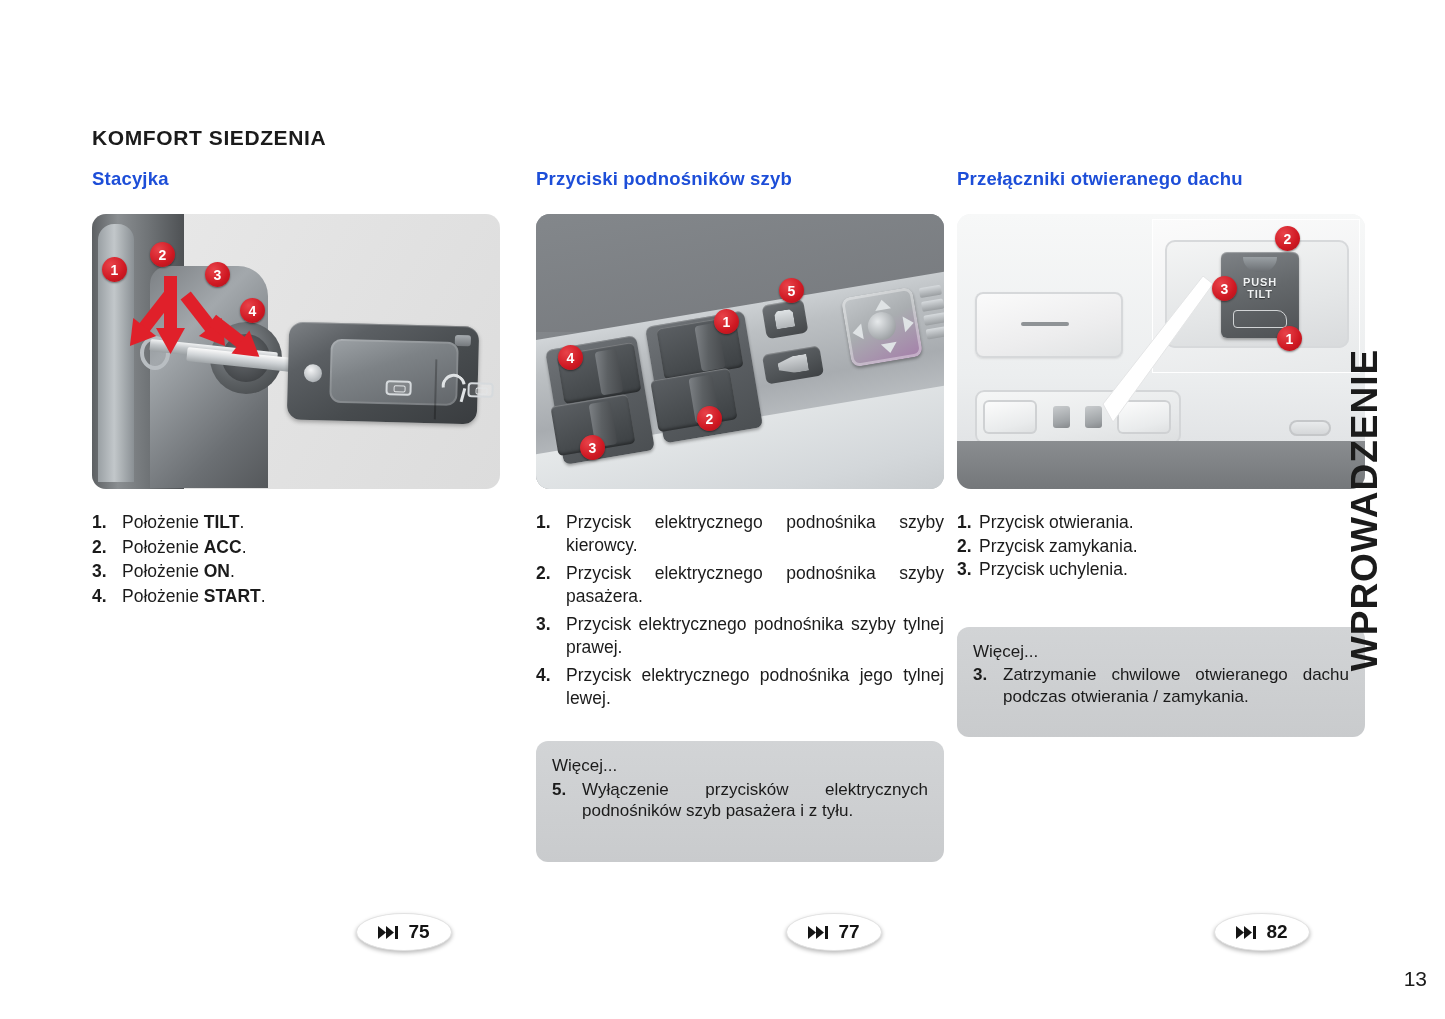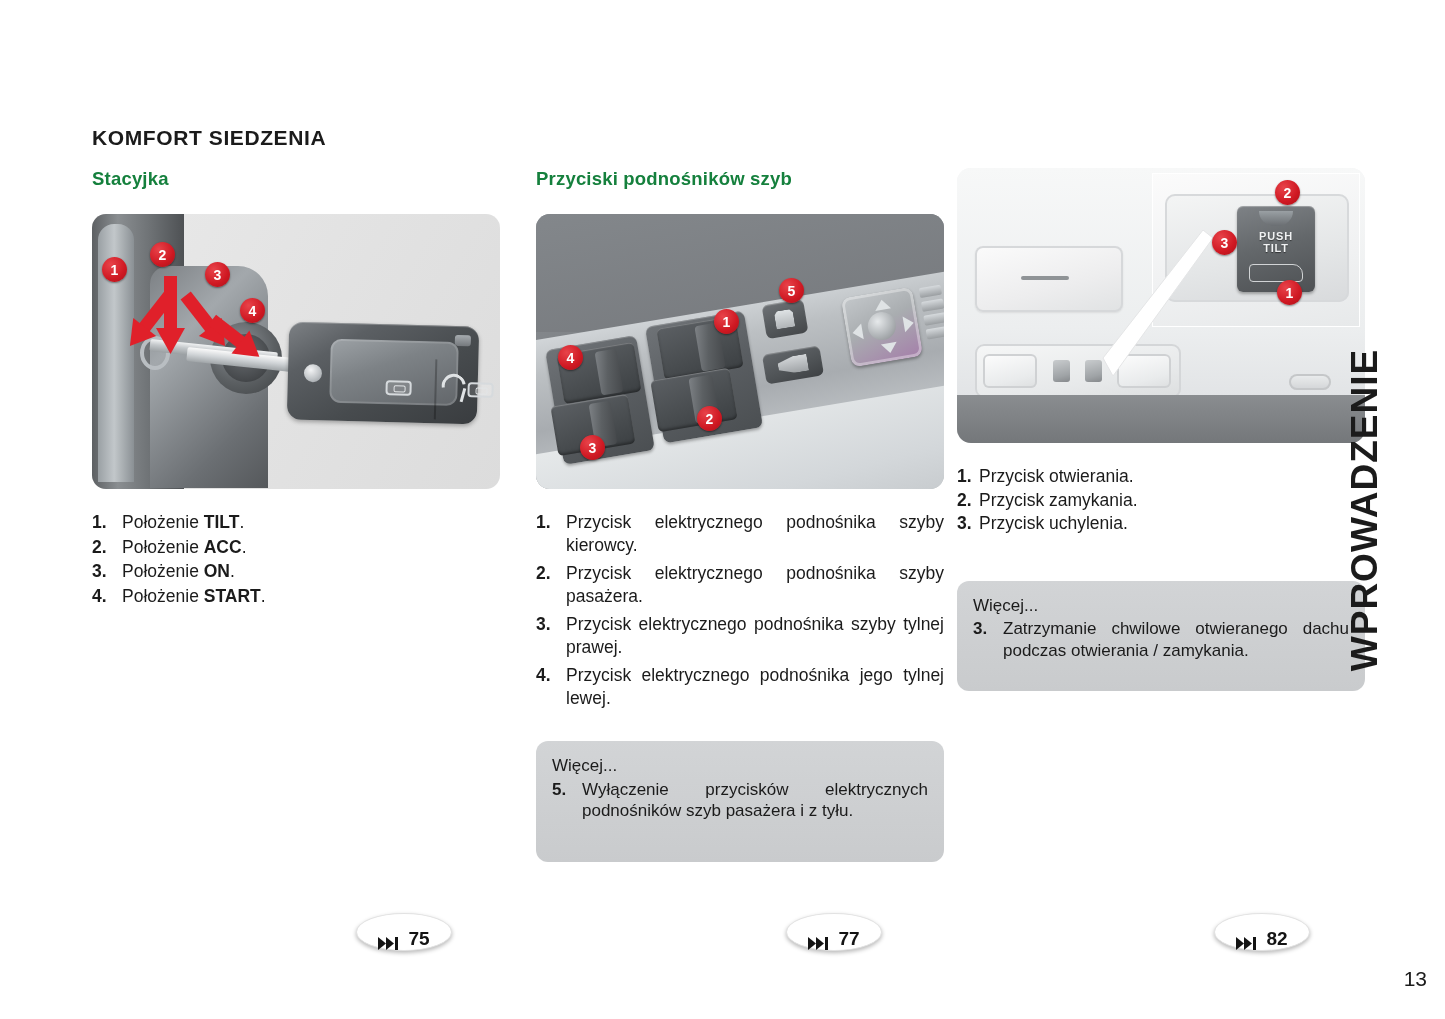--- a/index.html
+++ b/index.html
@@ -27,7 +27,7 @@
 
   .col-title {
     font-size: 18.5px; font-weight: bold; letter-spacing: 0.2px;
-    color: #15803d; margin-bottom: 0px; height: 46px;
+    color: #1d4ed8; margin-bottom: 0px; height: 46px;
   }
 
   

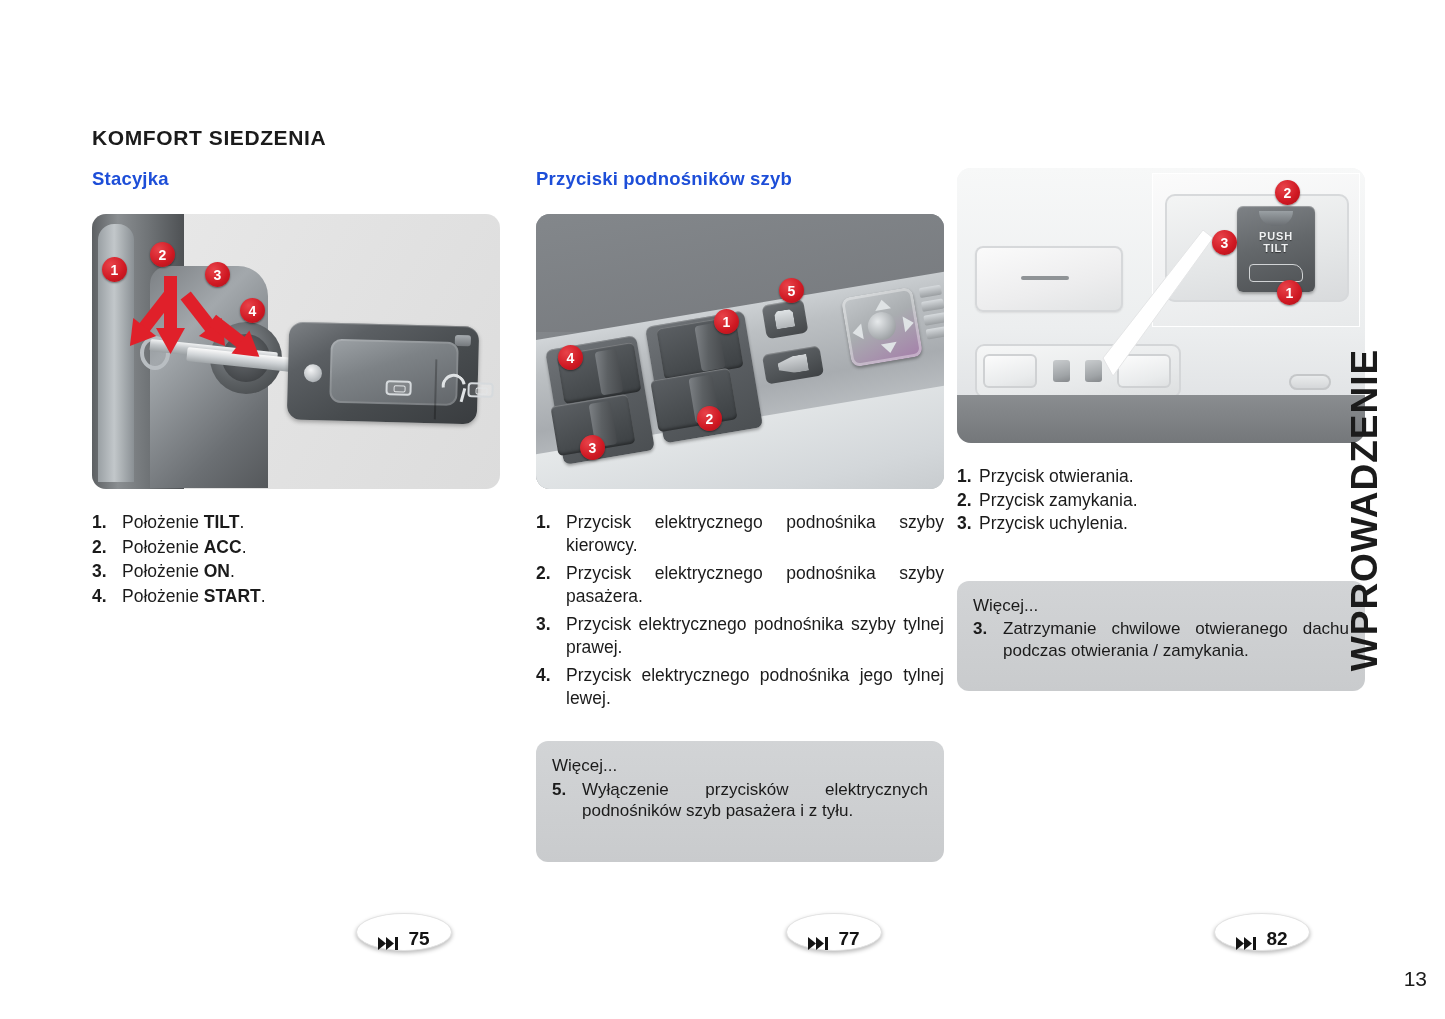--- a/index.html
+++ b/index.html
@@ -533,6 +533,7 @@
   </div>
 
   <div class="col col-3">
+    <div class="col-title">Przełączniki otwieranego dachu</div>
 
     <div class="figure fig3">
       <div class="f3-header"></div>

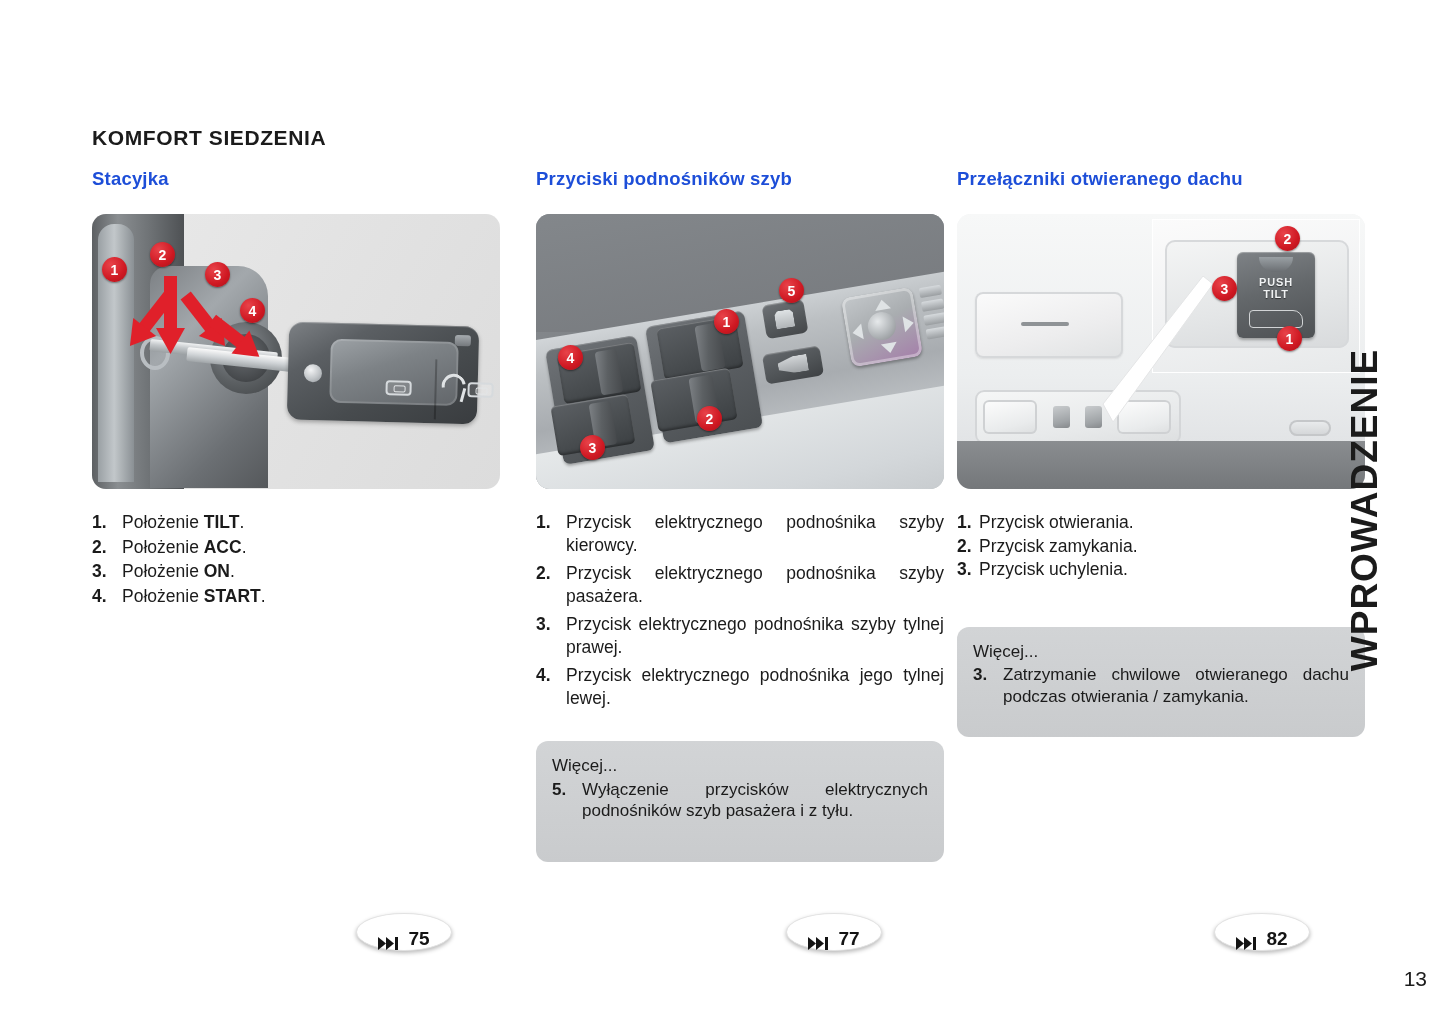--- a/index.html
+++ b/index.html
@@ -265,7 +265,7 @@
     box-shadow: inset 0 0 0 2px #d7d9db;
   }
   .f3-switch {
-    position: absolute; left: 280px; top: 38px; width: 78px; height: 86px;
+    position: absolute; left: 264px; top: 38px; width: 78px; height: 86px;
     border-radius: 6px;
     background: linear-gradient(165deg,#7e8286 0%,#64686b 45%,#4e5154 100%);
     box-shadow: inset 0 1px 1px rgba(255,255,255,.3), 0 2px 3px rgba(0,0,0,.3);

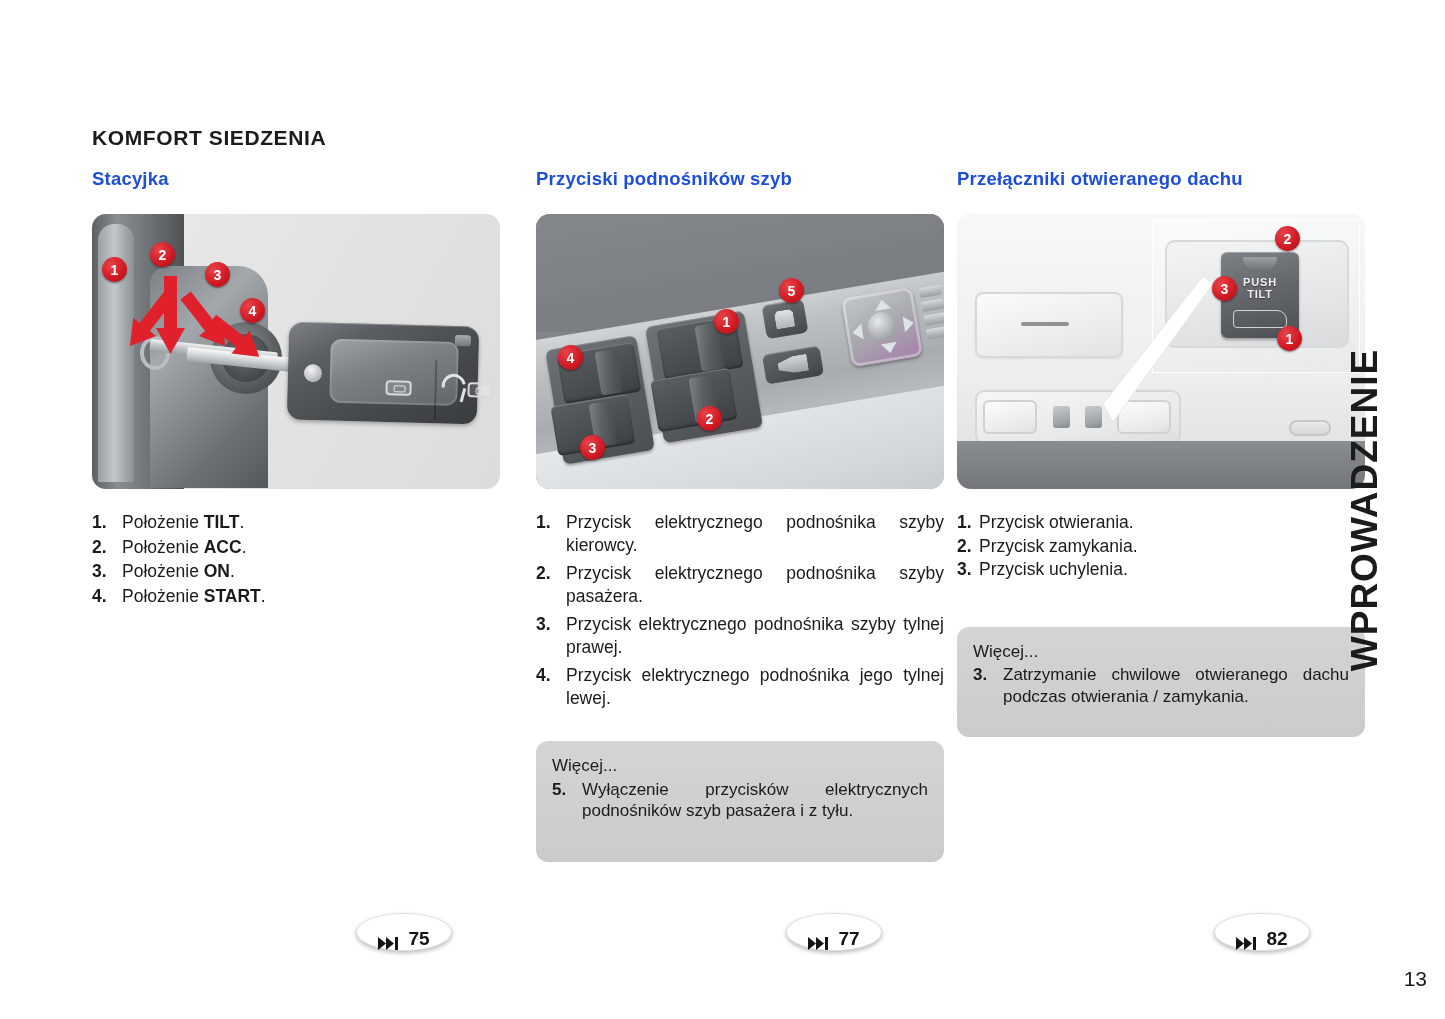--- a/index.html
+++ b/index.html
@@ -349,7 +349,7 @@
     background: #ffffff;
     box-shadow: 0 2px 4px rgba(0,0,0,.28);
     border: 1px solid #e2e2e2;
-    display: flex; align-items: flex-end; justify-content: center;
+    display: flex; align-items: center; justify-content: center;
     gap: 8px;
   }
   .pill .ico { display: flex; align-items: center; }

